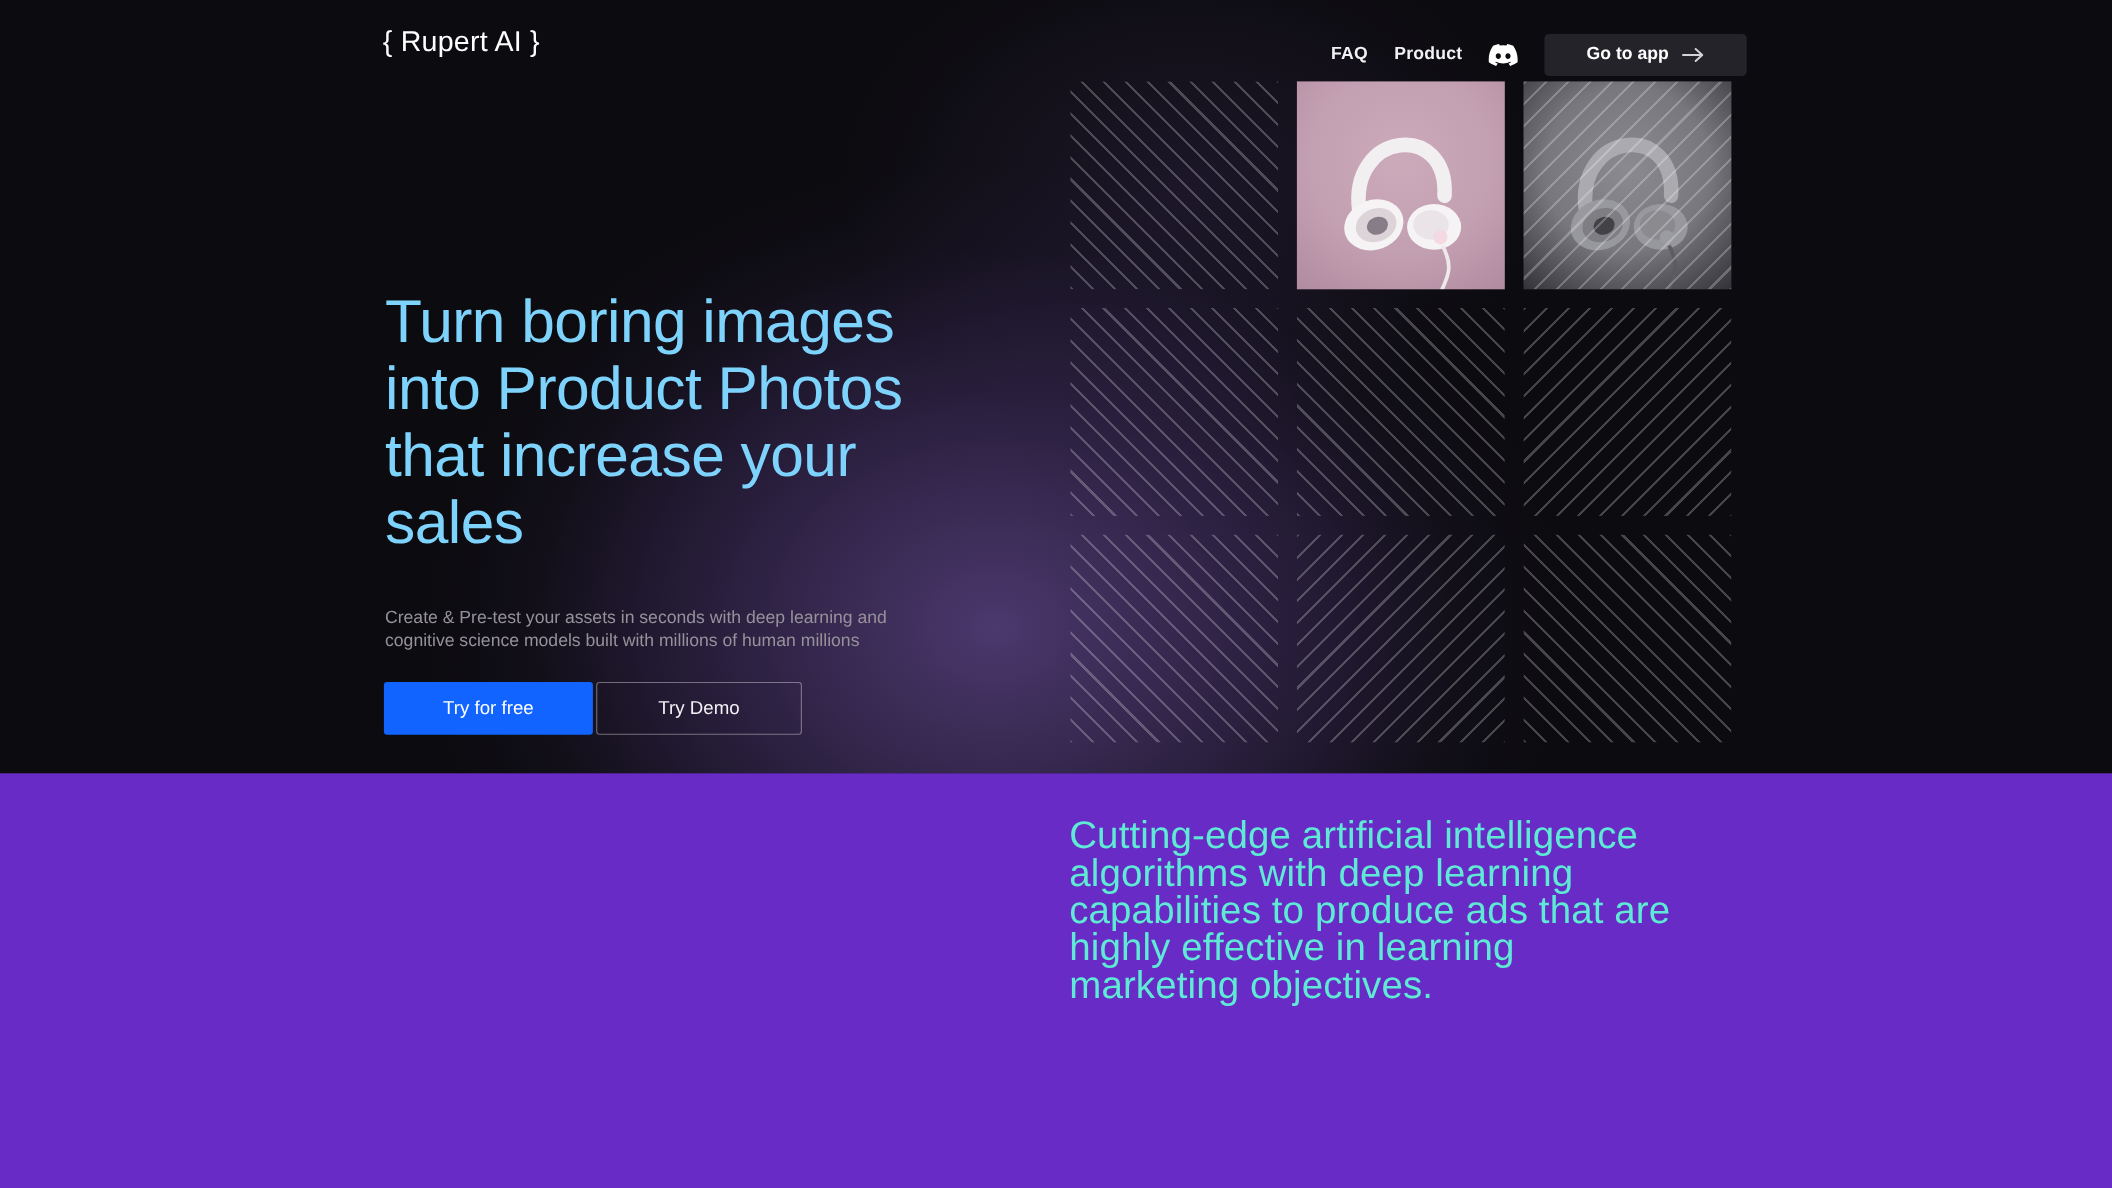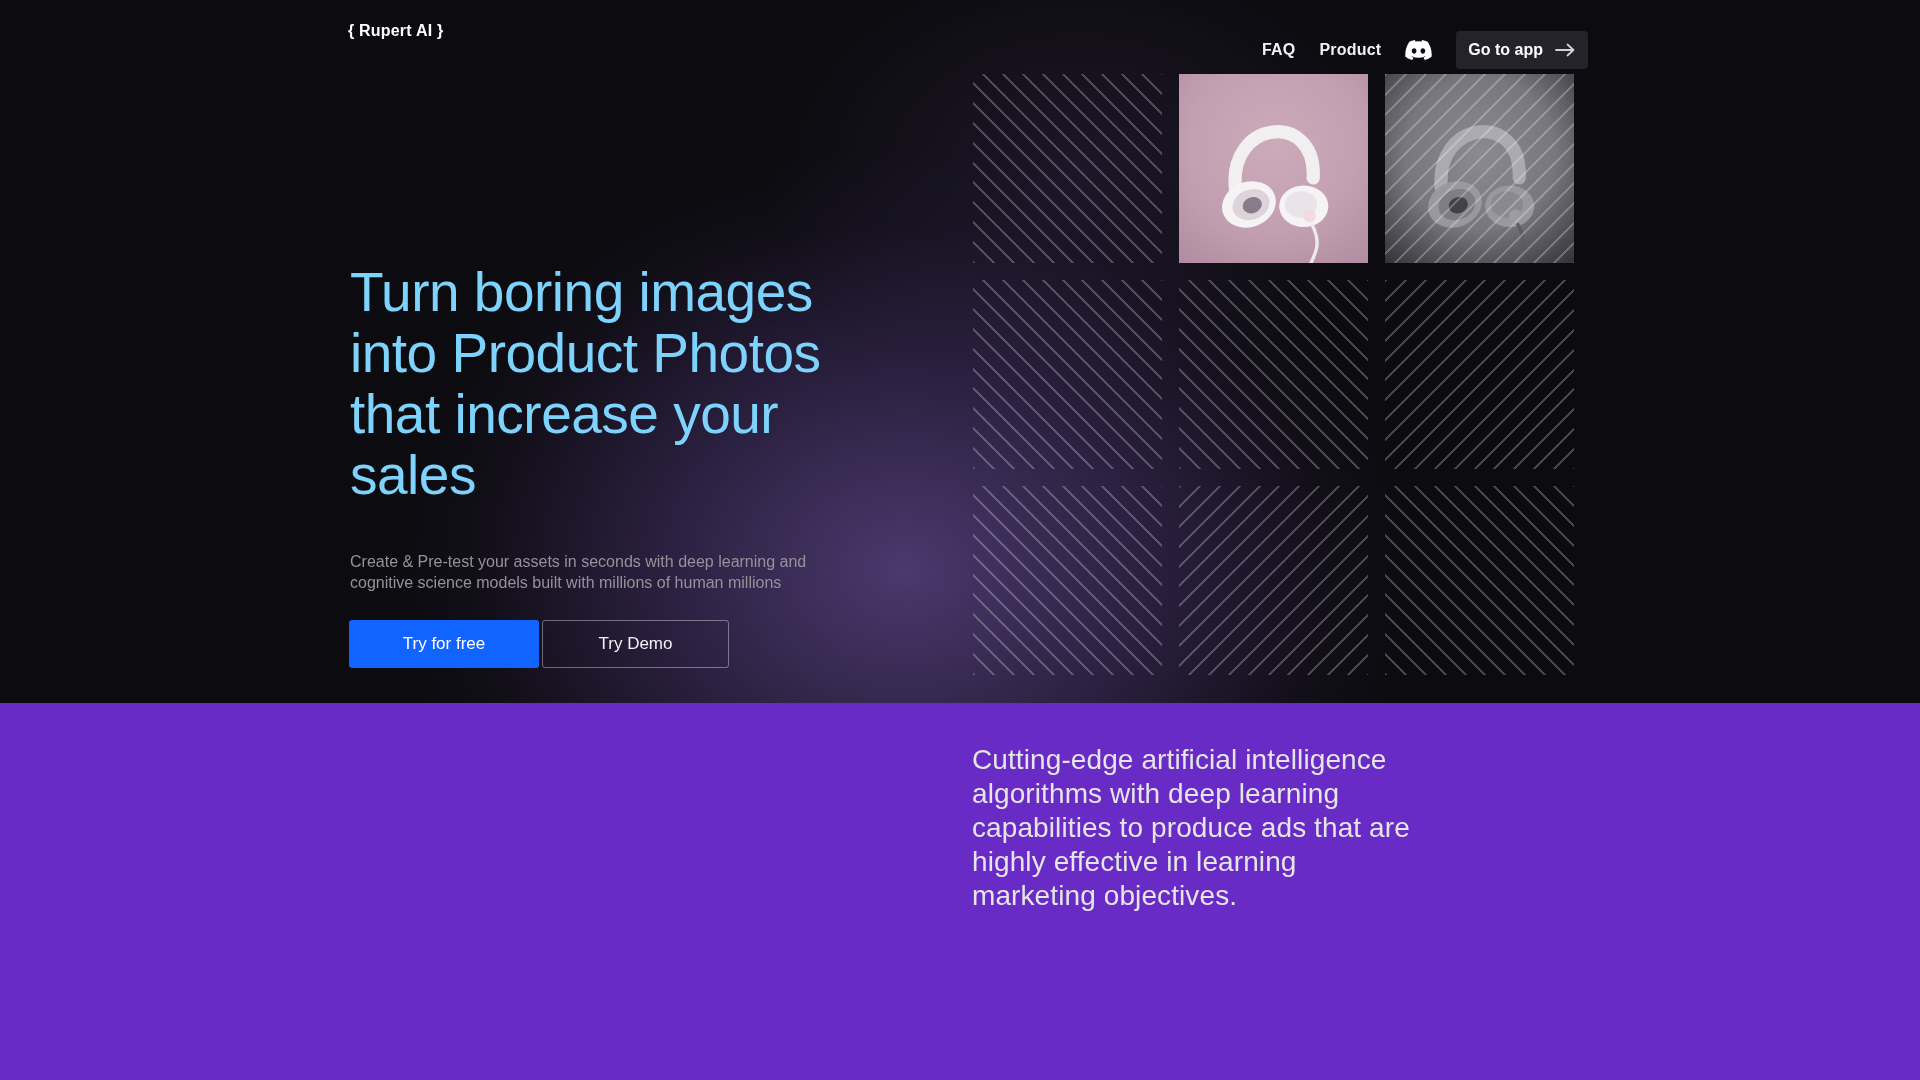--- a/index.html
+++ b/index.html
@@ -31,7 +31,7 @@
   .header { position:absolute; left:0; top:0; width:1920px; height:70px; }
   .logo {
     position:absolute; left:348px; top:22px;
-    font-size:16px; font-weight:700; letter-spacing:0.2px; color:#ffffff;
+    font-size:26px; font-weight:400; letter-spacing:0.2px; color:#ffffff;
     cursor:pointer; white-space:nowrap;
   }
   .nav {

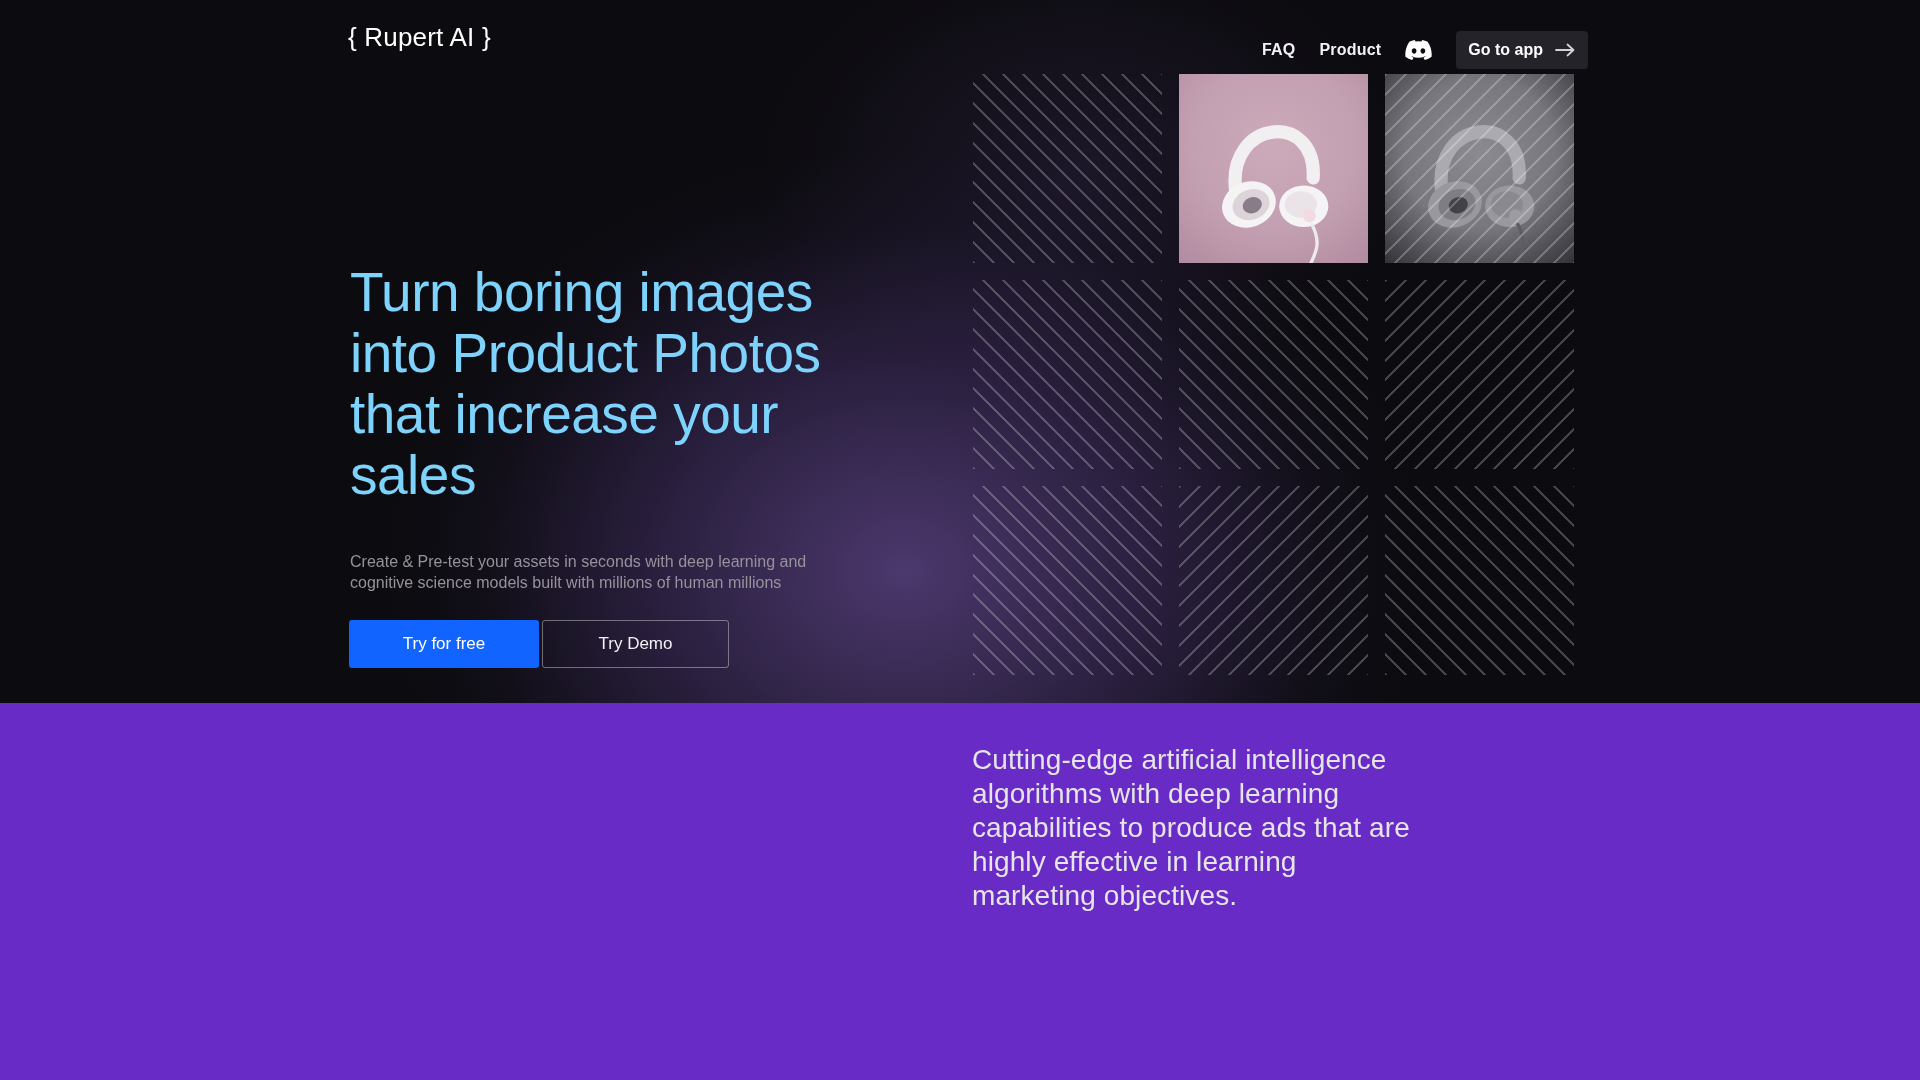--- a/index.html
+++ b/index.html
@@ -47,7 +47,7 @@
     display:flex; align-items:center; gap:12px;
     background:#242329; color:#ffffff;
     border:none; border-radius:4px;
-    height:38px; padding:0 12px;
+    height:38px; padding:0 38px;
     font-family:"Liberation Sans", sans-serif;
     font-size:16px; font-weight:700; cursor:pointer;
   }

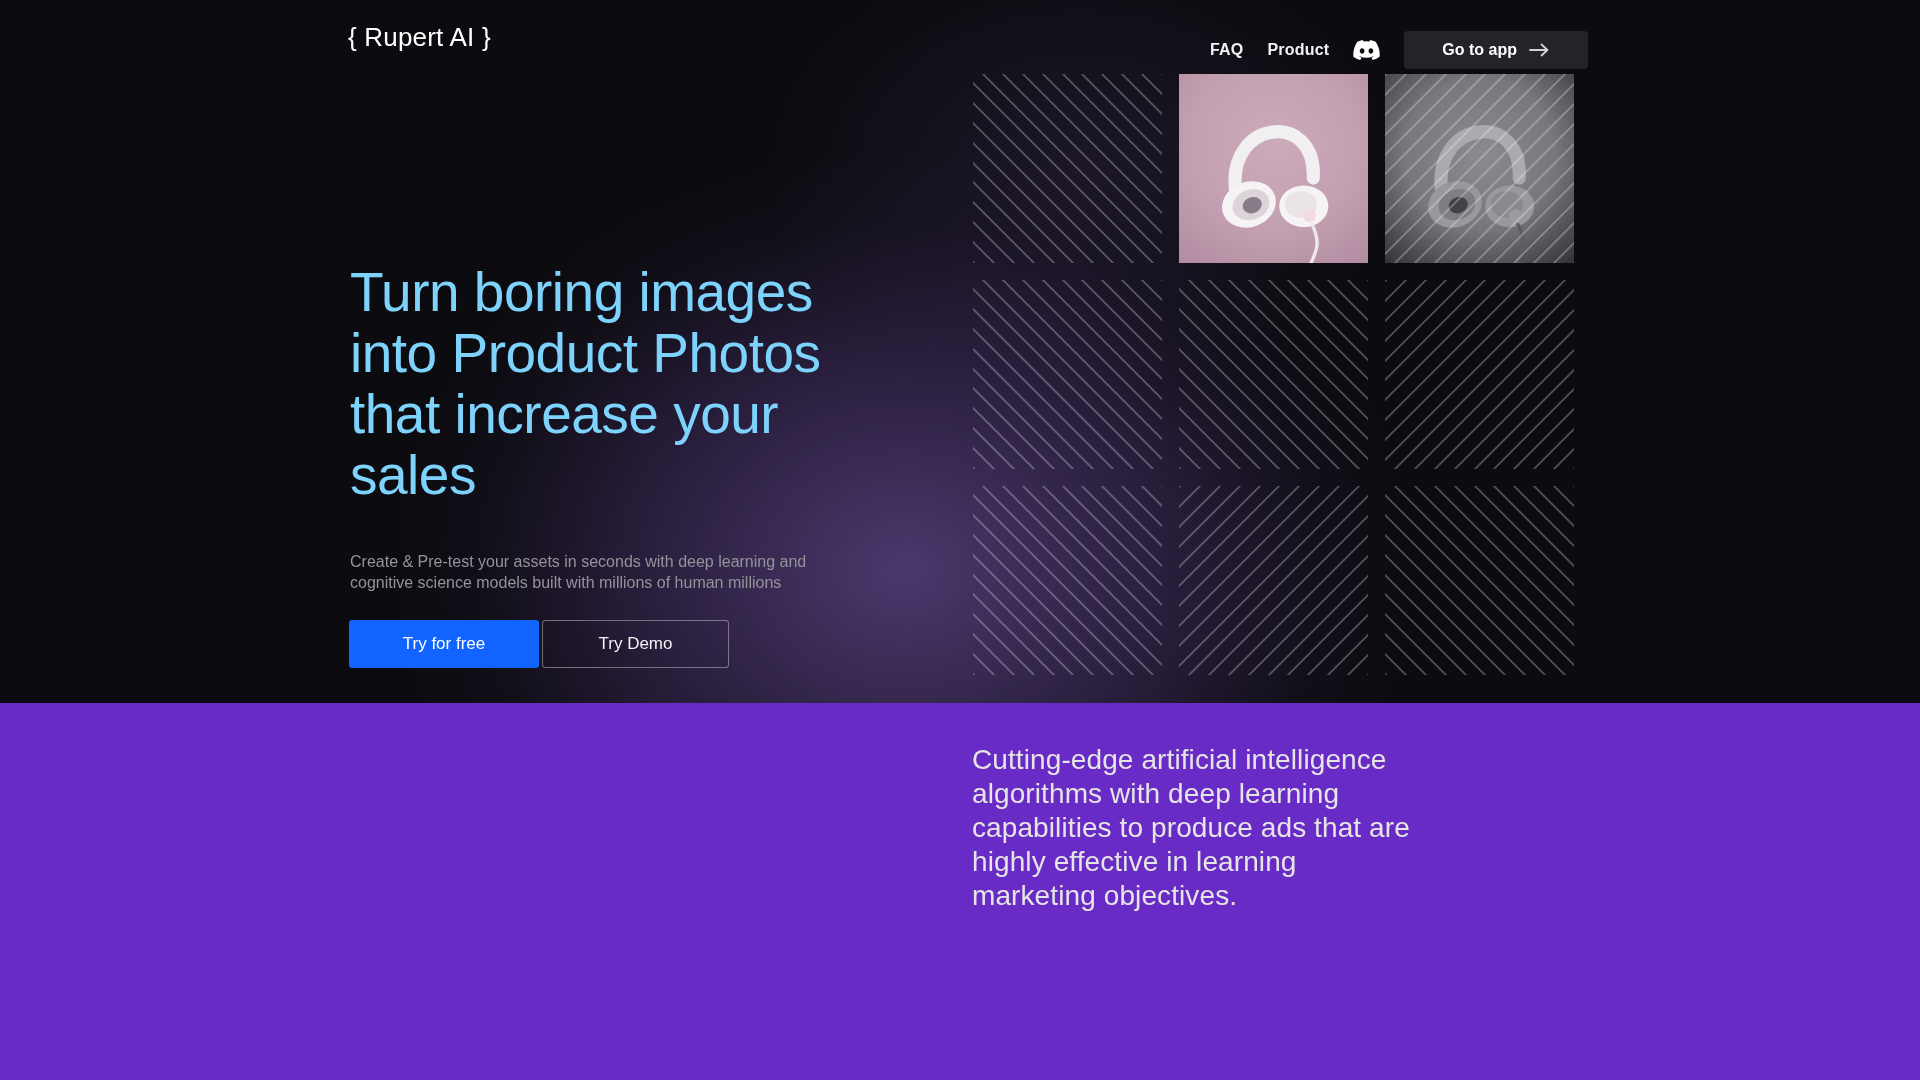--- a/index.html
+++ b/index.html
@@ -134,8 +134,8 @@
   }
   .feature-text {
     position:absolute; left:972px; top:40px;
-    font-size:28px; line-height:34px; font-weight:400;
-    color:#e5e5e5; letter-spacing:0.1px;
+    font-size:35px; line-height:34px; font-weight:400;
+    color:#5eead4; letter-spacing:0.1px;
   }
   .feature-text span { display:block; }
 </style>

